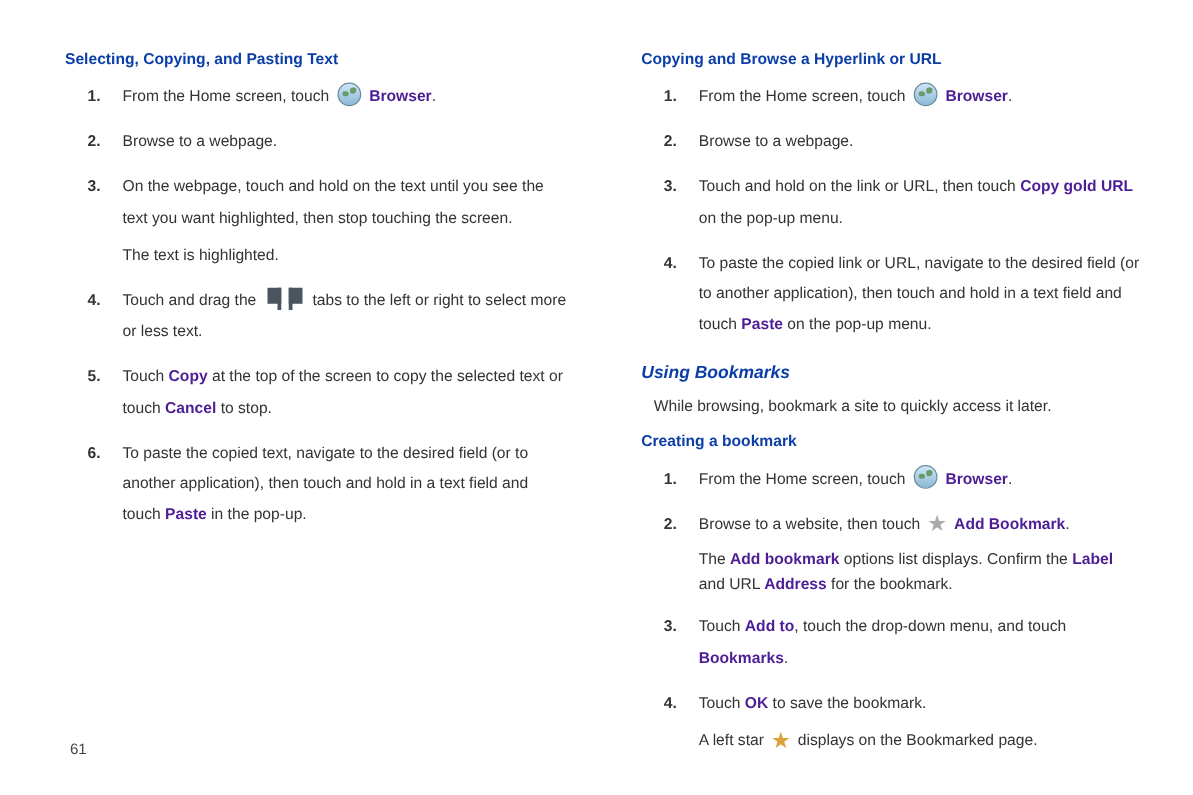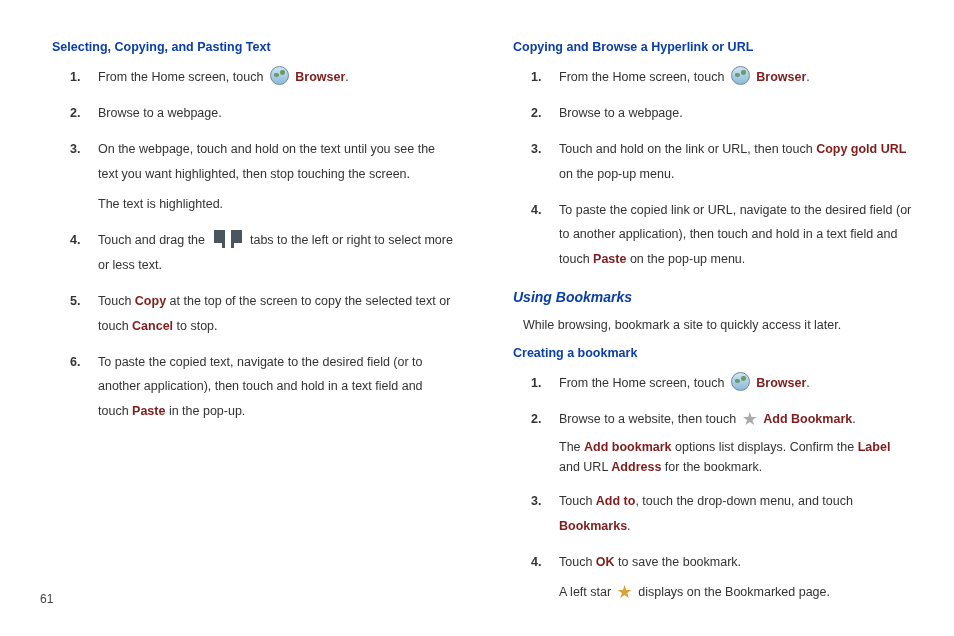--- a/index.html
+++ b/index.html
@@ -56,7 +56,7 @@
     top: 0;
     font-weight: 700;
   }
-  b { font-weight: 700; color: #7f1d1d; }
+  b { font-weight: 700; color: #4c1d95; }
   .intro {
     margin: 0 0 4px 10px;
     line-height: 1.9;

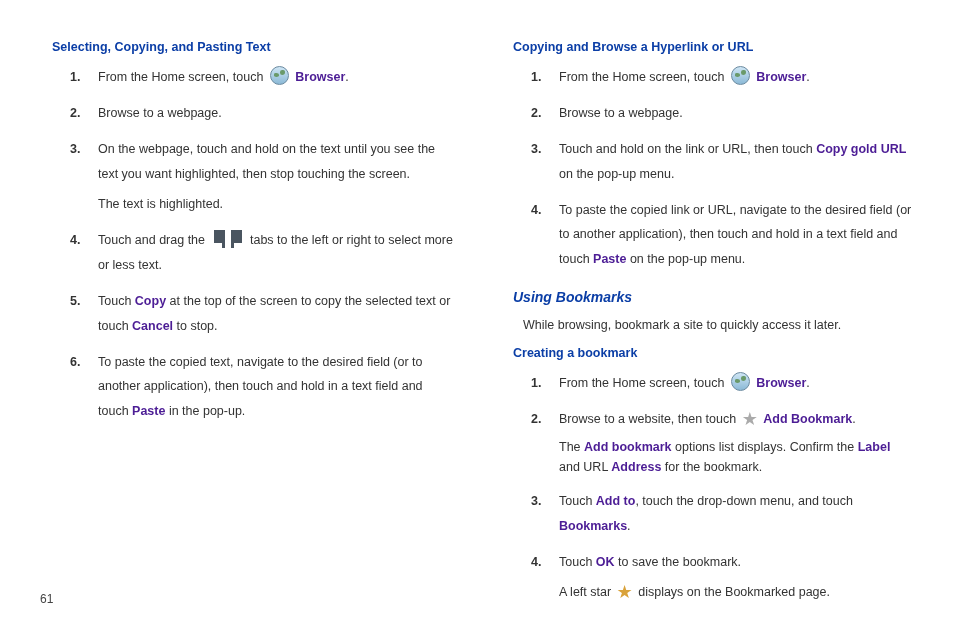--- a/index.html
+++ b/index.html
@@ -104,7 +104,7 @@
   .icon-star.gold { color:#d9a23a; }
   .page-num {
     position:absolute;
-    left:40px;
+    left:56px;
     bottom:30px;
     font-size:12px;
     color:#444;

